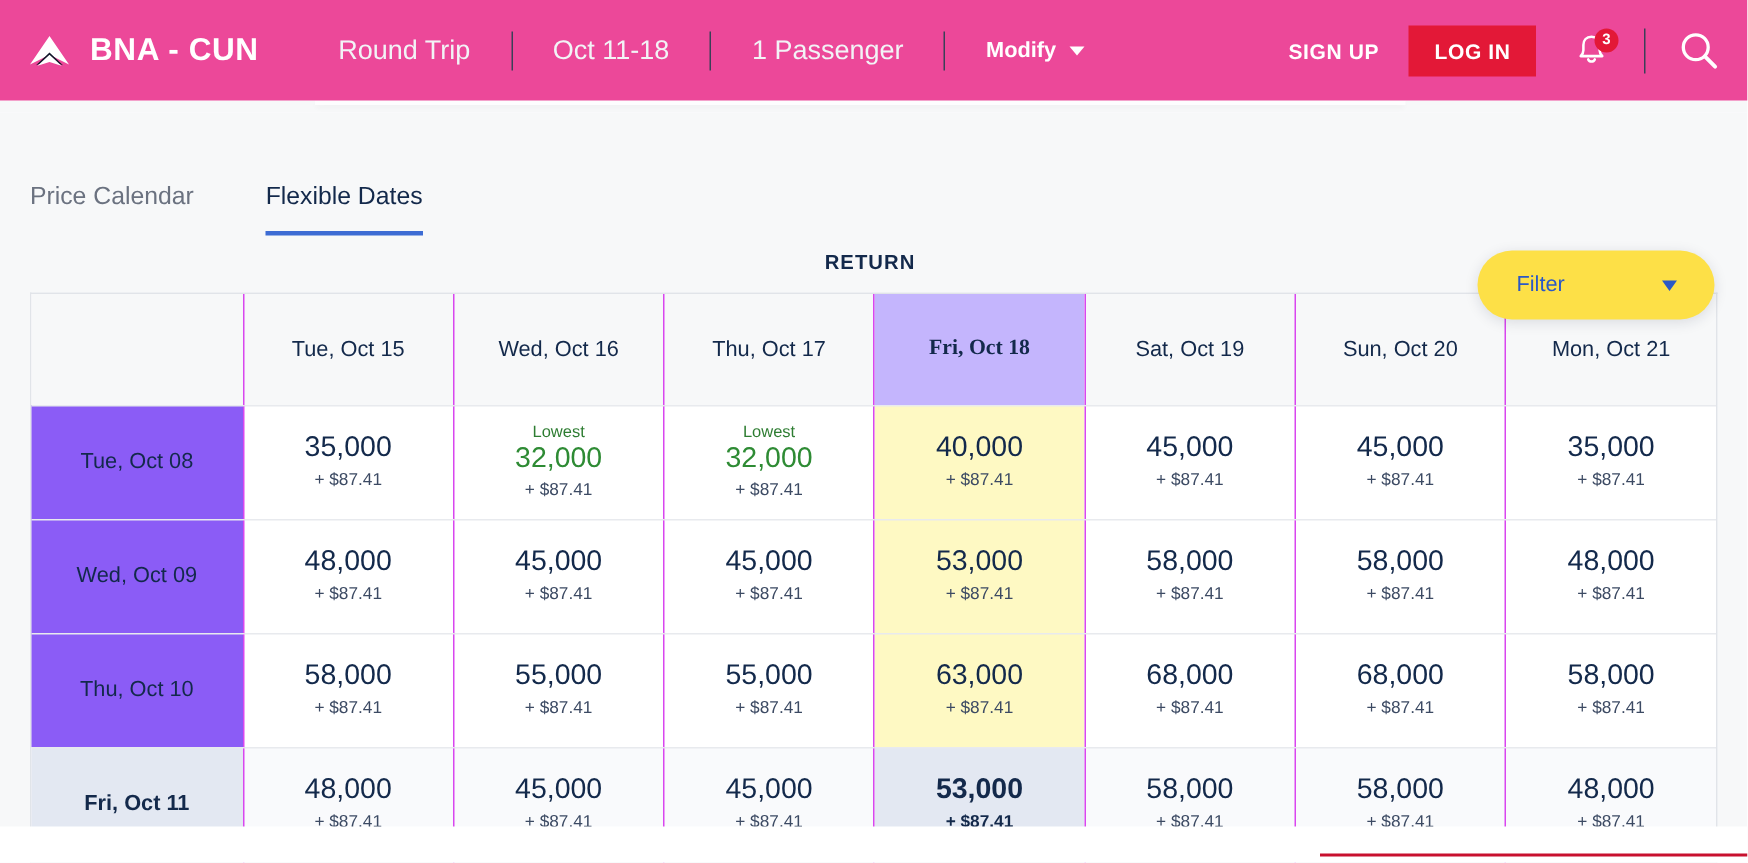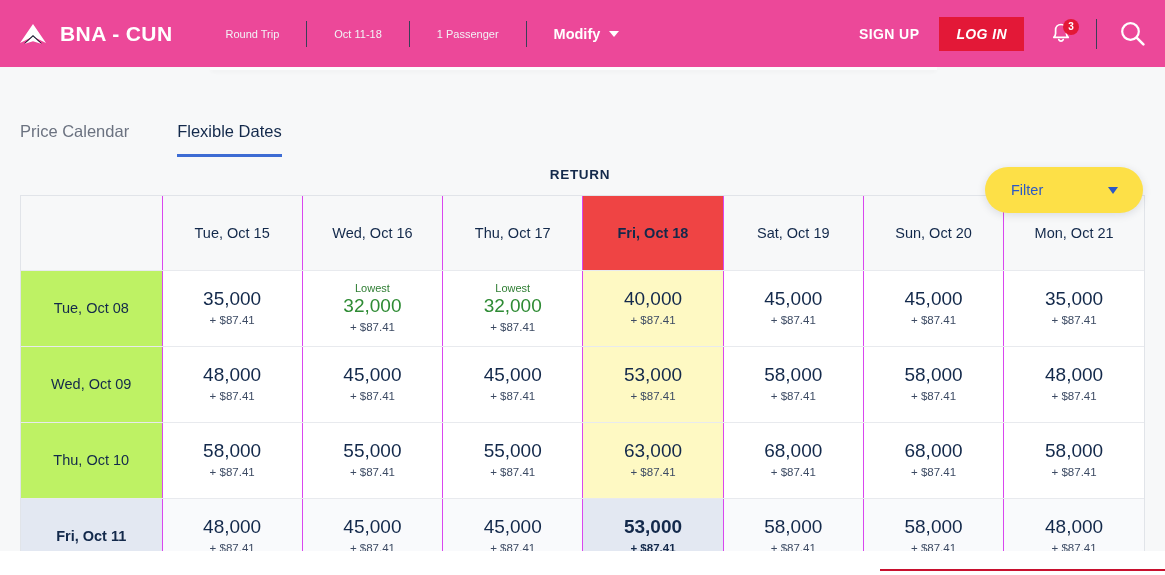--- a/index.html
+++ b/index.html
@@ -41,7 +41,7 @@
   }
   .trip-item {
     color: #f2f3f6;
-    font-size: 11px;
+    font-size: 18px;
     padding: 0 27px;
     white-space: nowrap;
     text-align: right;

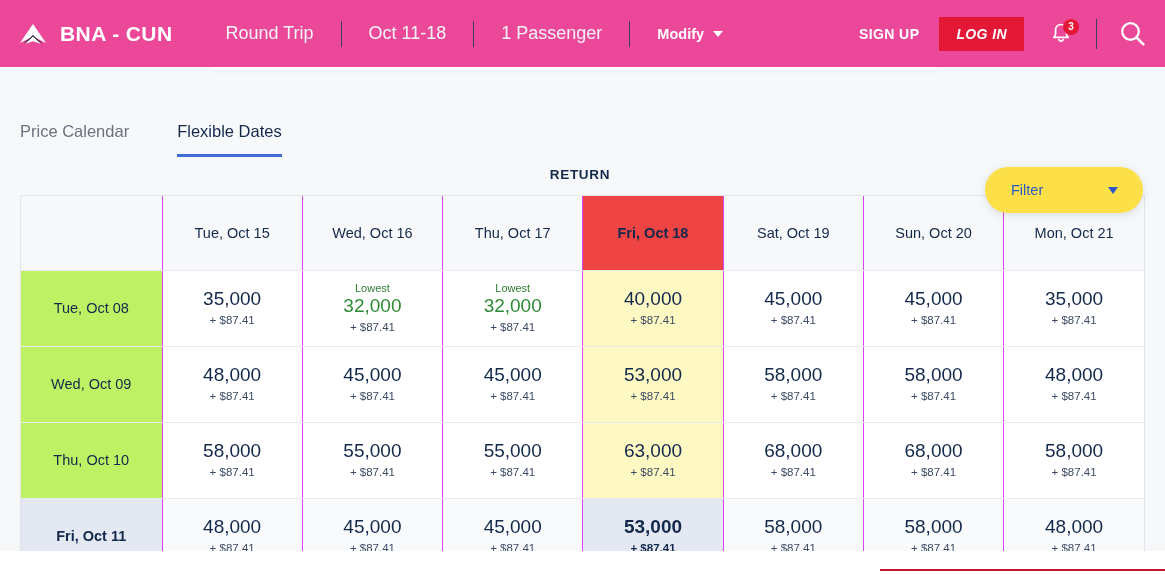--- a/index.html
+++ b/index.html
@@ -91,7 +91,6 @@
     letter-spacing: 0.4px;
     padding: 9px 17px;
     white-space: nowrap;
-    font-style: italic;
   }
   .bell-wrap {
     position: relative;

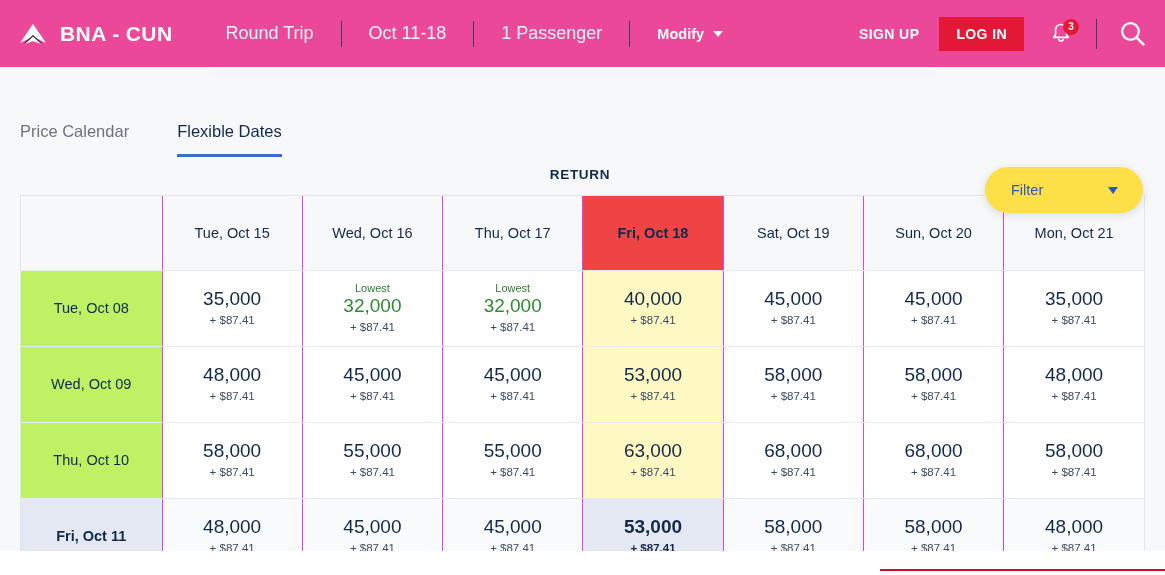--- a/index.html
+++ b/index.html
@@ -235,8 +235,9 @@
   }
   thead th.corner { background: #f7f8f9; }
   thead th.sel-col {
-    background: #ef4444;
-    font-weight: bold;
+    background: #c4b5fd;
+    font-weight: bold;
+    font-family: Liberation Serif, serif;
   }
 
   tbody td.rowhead {

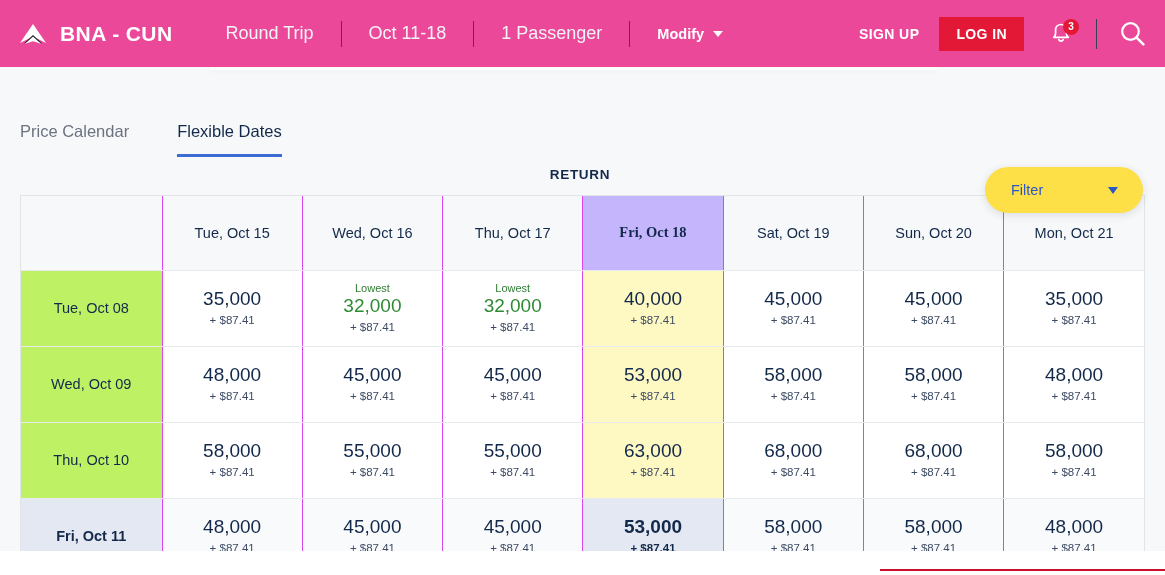--- a/index.html
+++ b/index.html
@@ -241,7 +241,7 @@
   }
 
   tbody td.rowhead {
-    background: #bef264;
+    background: #8b5cf6;
     font-size: 14.5px;
     color: #13294b;
     height: 76px;

